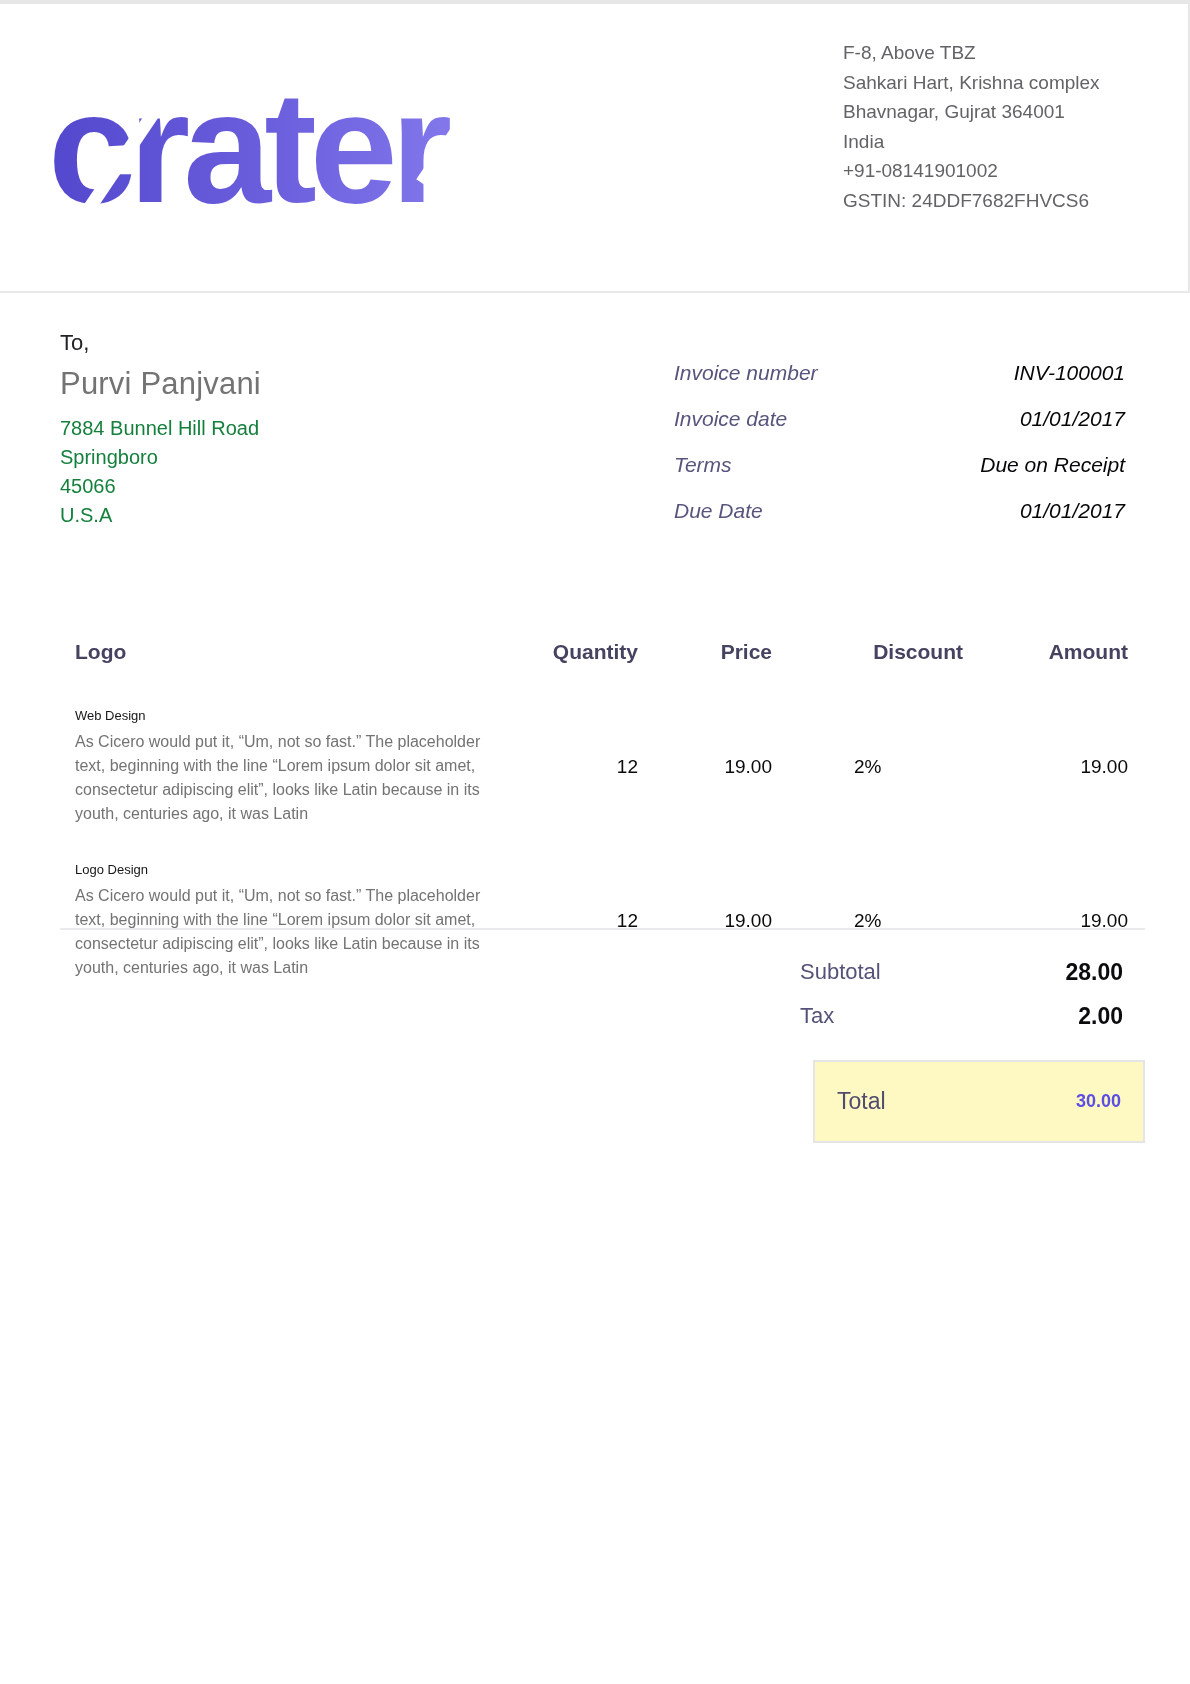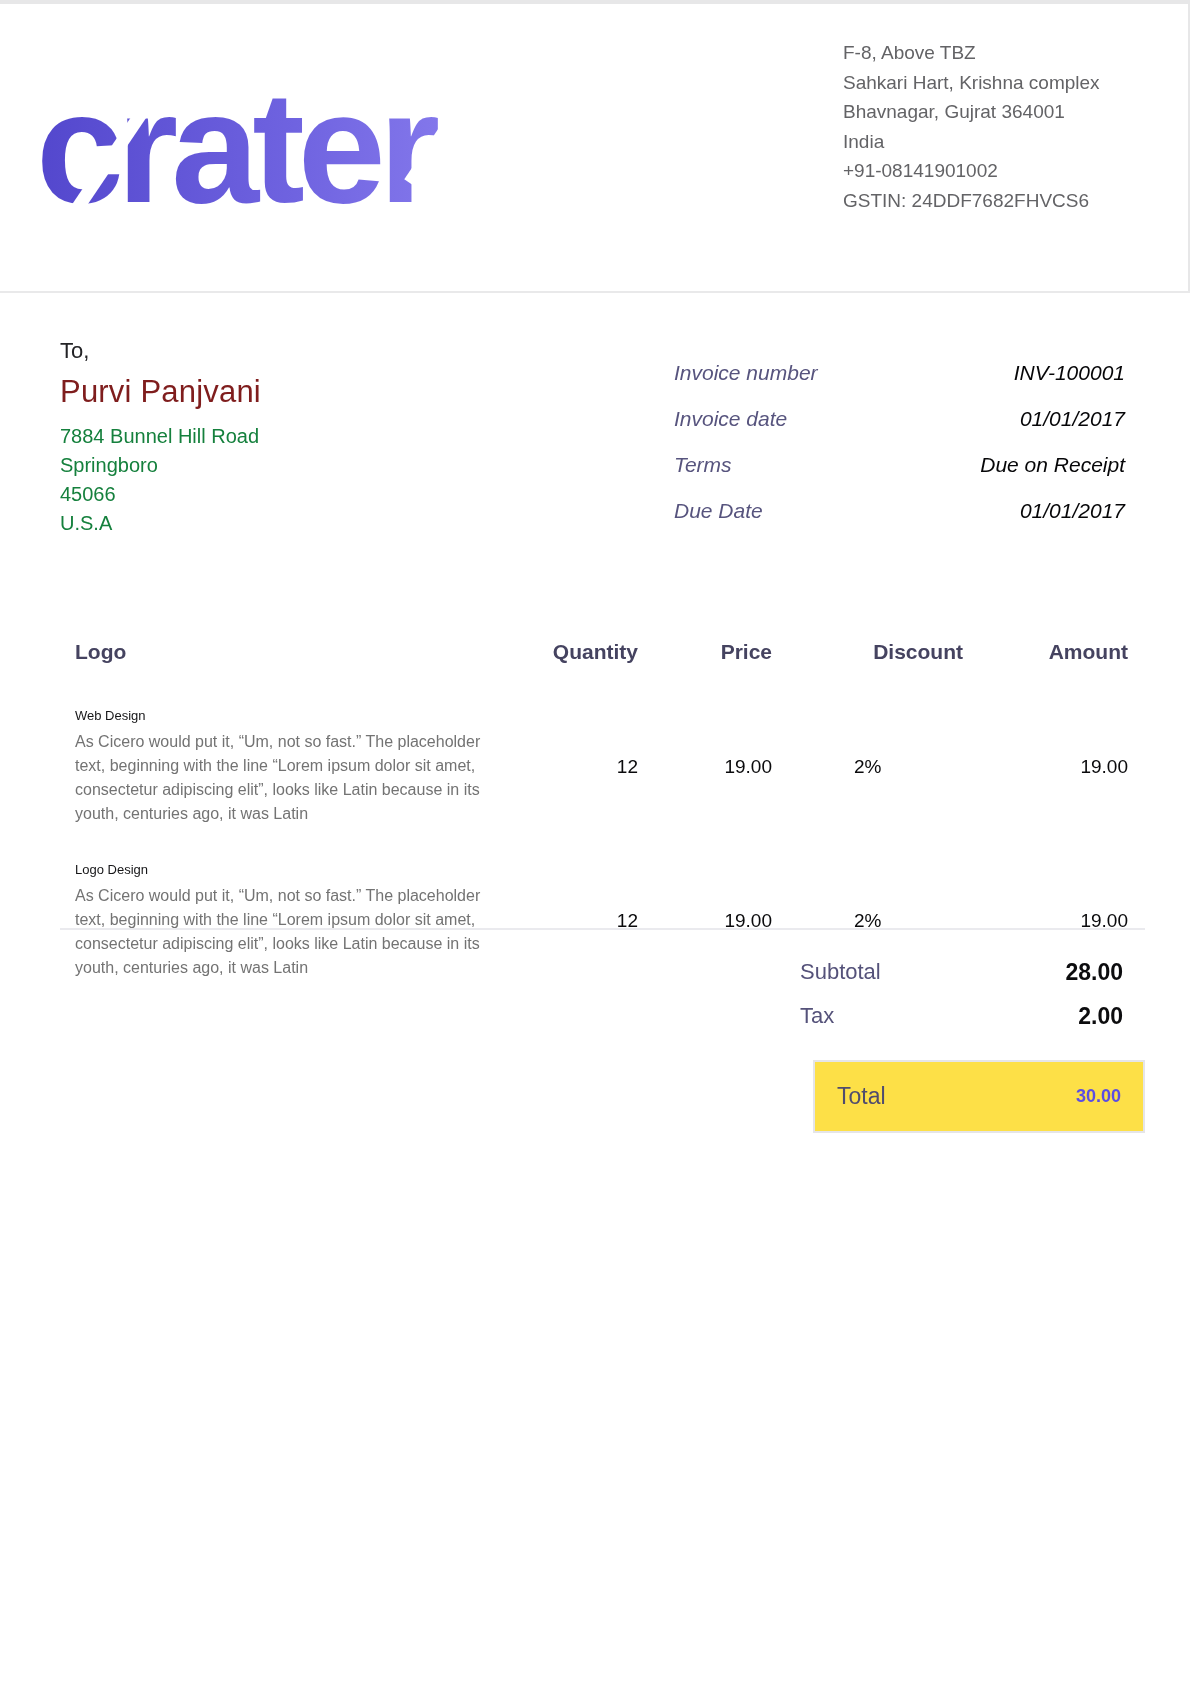--- a/index.html
+++ b/index.html
@@ -12,7 +12,7 @@
   .header-divider { position: absolute; top: 291px; left: 0; width: 1190px; height: 2px; background: #e9e9ea; }
 
   
-  .logo-wrap { position: absolute; left: 36px; top: 72px; width: 470px; height: 150px; }
+  .logo-wrap { position: absolute; left: 48px; top: 72px; width: 470px; height: 150px; }
   .logo-text {
     font-size: 158px; font-weight: 800; letter-spacing: -7px; line-height: 150px;
     background: linear-gradient(90deg, #5347cd 0%, #6f63e0 55%, #8c80f0 100%);

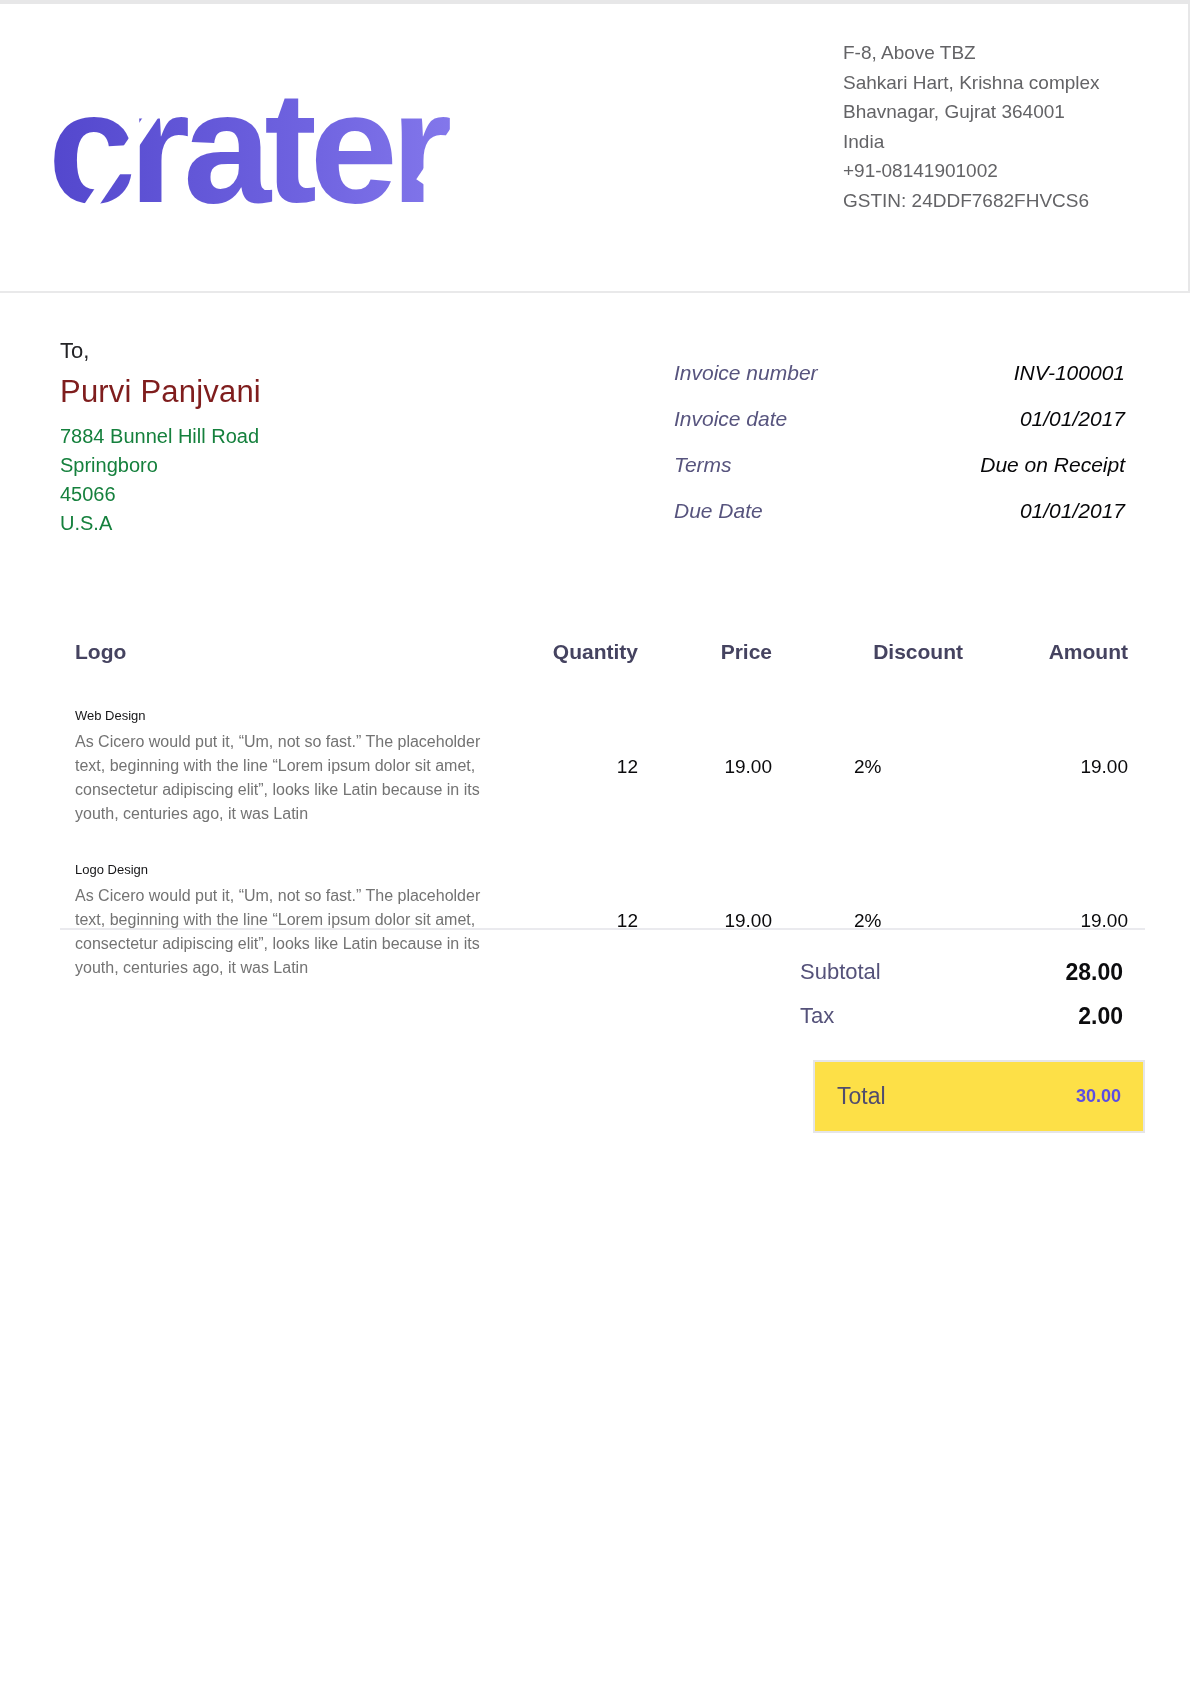--- a/index.html
+++ b/index.html
@@ -29,7 +29,7 @@
   .company-line { font-size: 19px; color: #636366; line-height: 29.5px; }
 
   
-  .bill-to { position: absolute; left: 60px; top: 330px; width: 420px; margin-top: 8px; }
+  .bill-to { position: absolute; left: 60px; top: 330px; width: 420px; }
   .bill-to-label { font-size: 22px; color: #232326; margin-bottom: 10px; }
   .bill-to-name { font-size: 31px; font-weight: 500; color: #7f1d1d; margin-bottom: 12px; letter-spacing: 0.2px; }
   .bill-line { font-size: 20px; color: #15803d; line-height: 29px; }

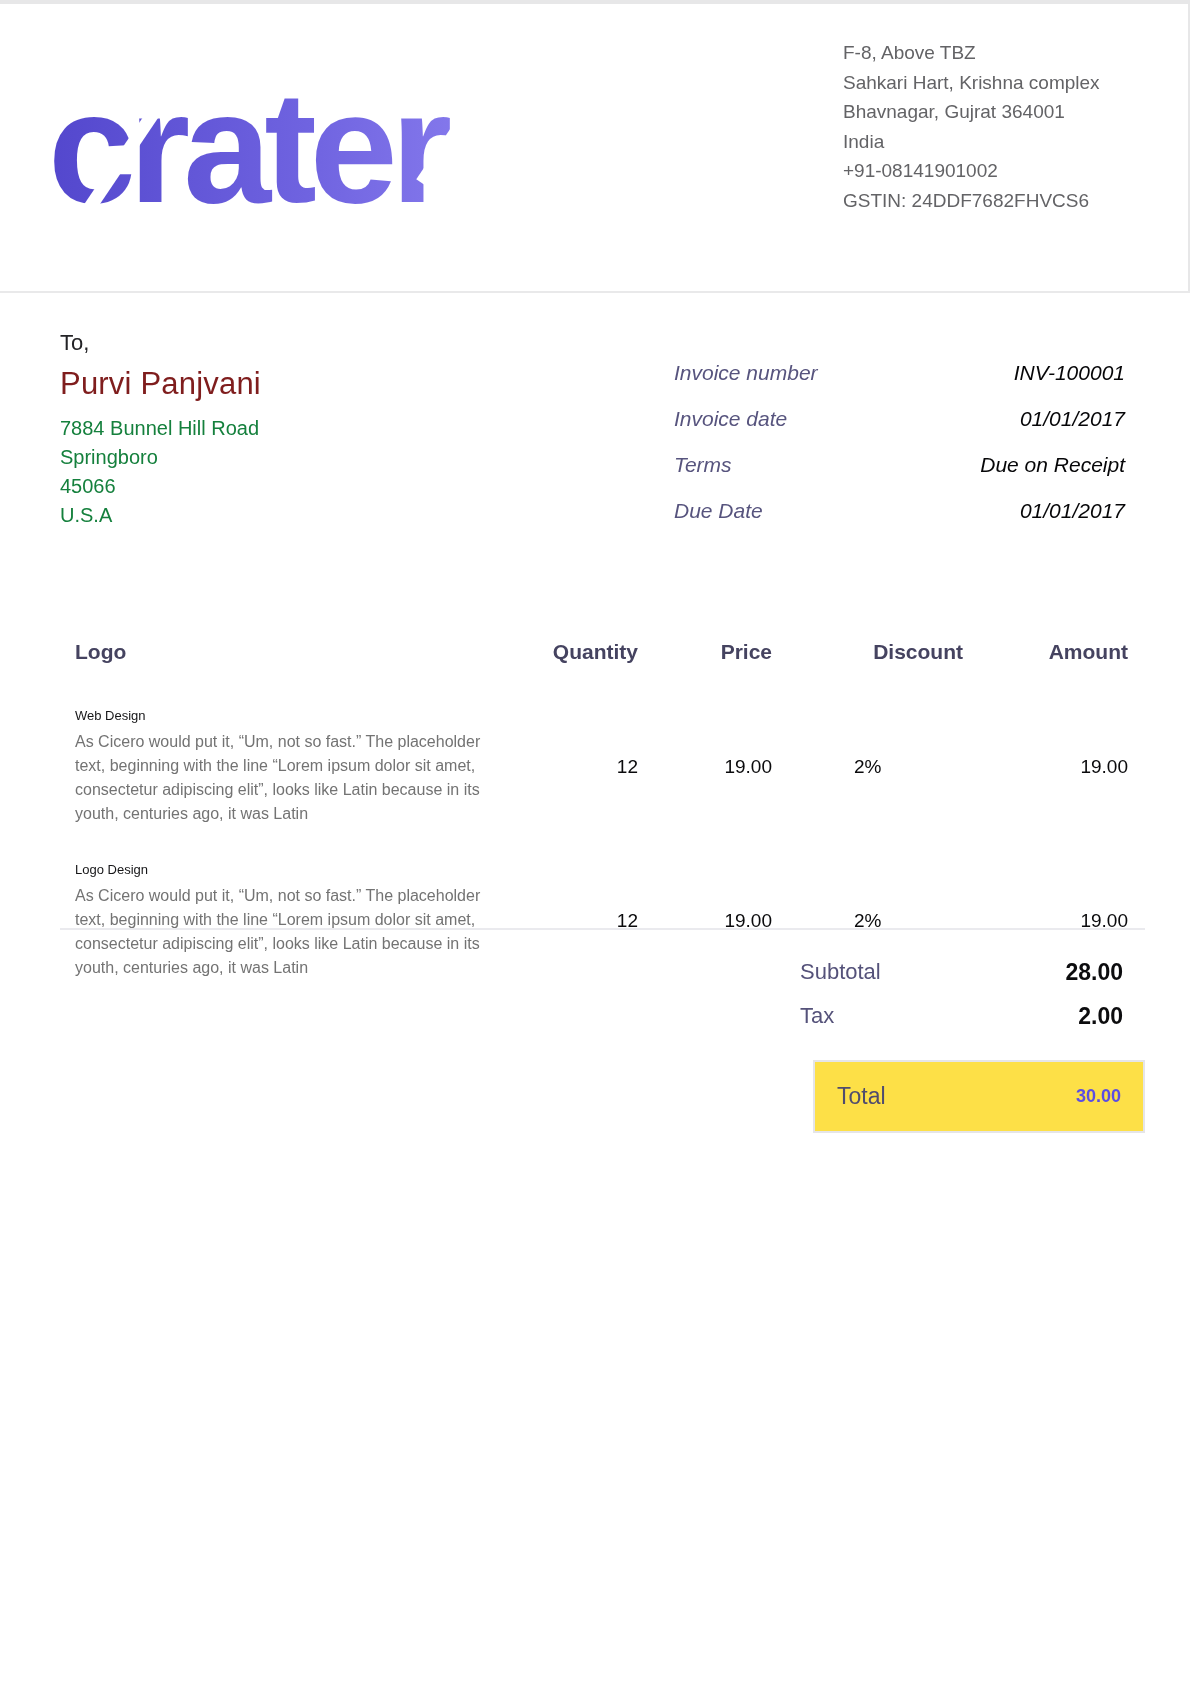--- a/index.html
+++ b/index.html
@@ -31,7 +31,7 @@
   
   .bill-to { position: absolute; left: 60px; top: 330px; width: 420px; }
   .bill-to-label { font-size: 22px; color: #232326; margin-bottom: 10px; }
-  .bill-to-name { font-size: 31px; font-weight: 500; color: #7f1d1d; margin-bottom: 12px; letter-spacing: 0.2px; }
+  .bill-to-name { font-size: 31px; font-weight: 500; color: #737373; margin-bottom: 12px; letter-spacing: 0.2px; }
   .bill-line { font-size: 20px; color: #15803d; line-height: 29px; }
 
   

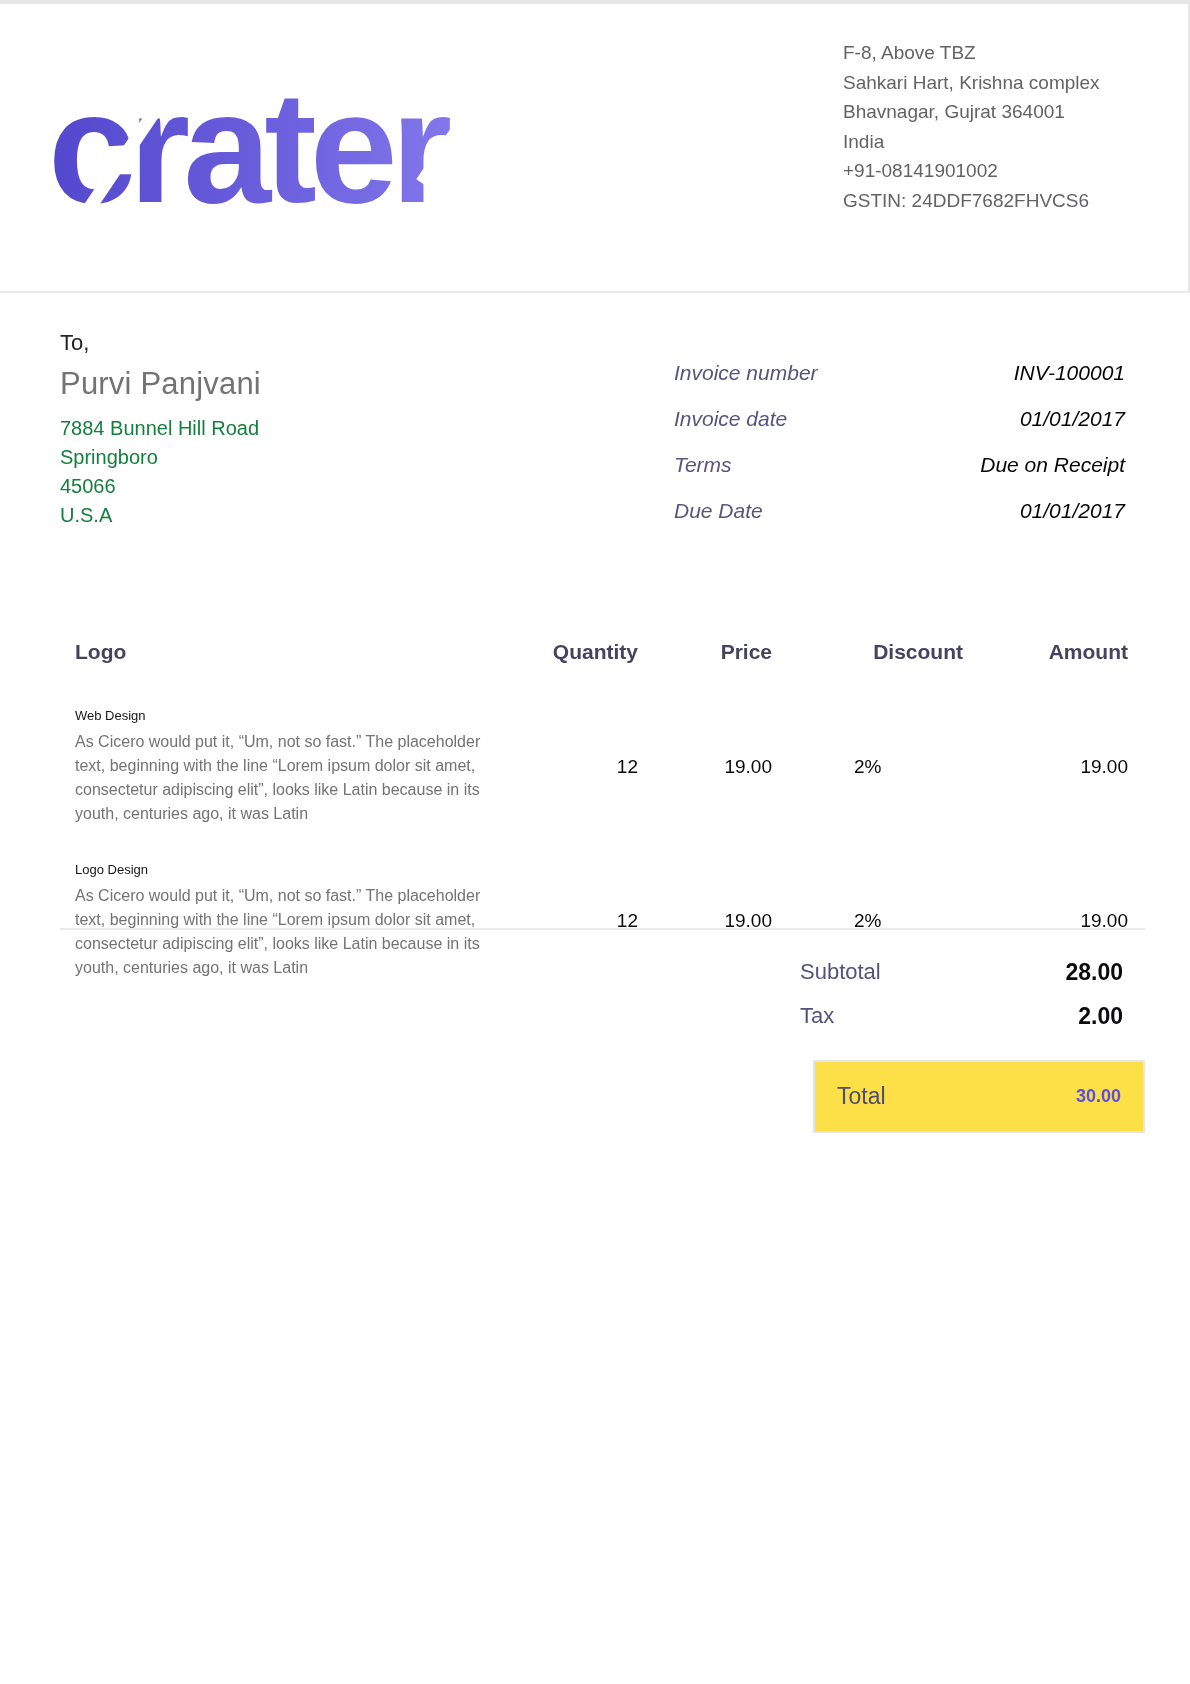--- a/index.html
+++ b/index.html
@@ -63,7 +63,7 @@
   .tot-row { display: flex; justify-content: space-between; align-items: center; height: 44px; padding-left: 20px; padding-right: 22px; }
   .tot-label { font-size: 22px; color: #55527a; }
   .tot-value { font-size: 23px; font-weight: 600; color: #0c0c0e; }
-  .total-box { margin-top: 22px; margin-left: 33px; width: 332px; height: 73px; border: 2px solid #e5e5e8; background: #fde047;
+  .total-box { margin-top: 22px; margin-left: 33px; width: 332px; height: 83px; border: 2px solid #e5e5e8; background: #fef9c3;
                display: flex; justify-content: space-between; align-items: center; padding: 0 22px; }
   .total-label { font-size: 23px; color: #4f4c6e; }
   .total-value { font-size: 18px; font-weight: 600; color: #5b4ee3; text-align: right; }

